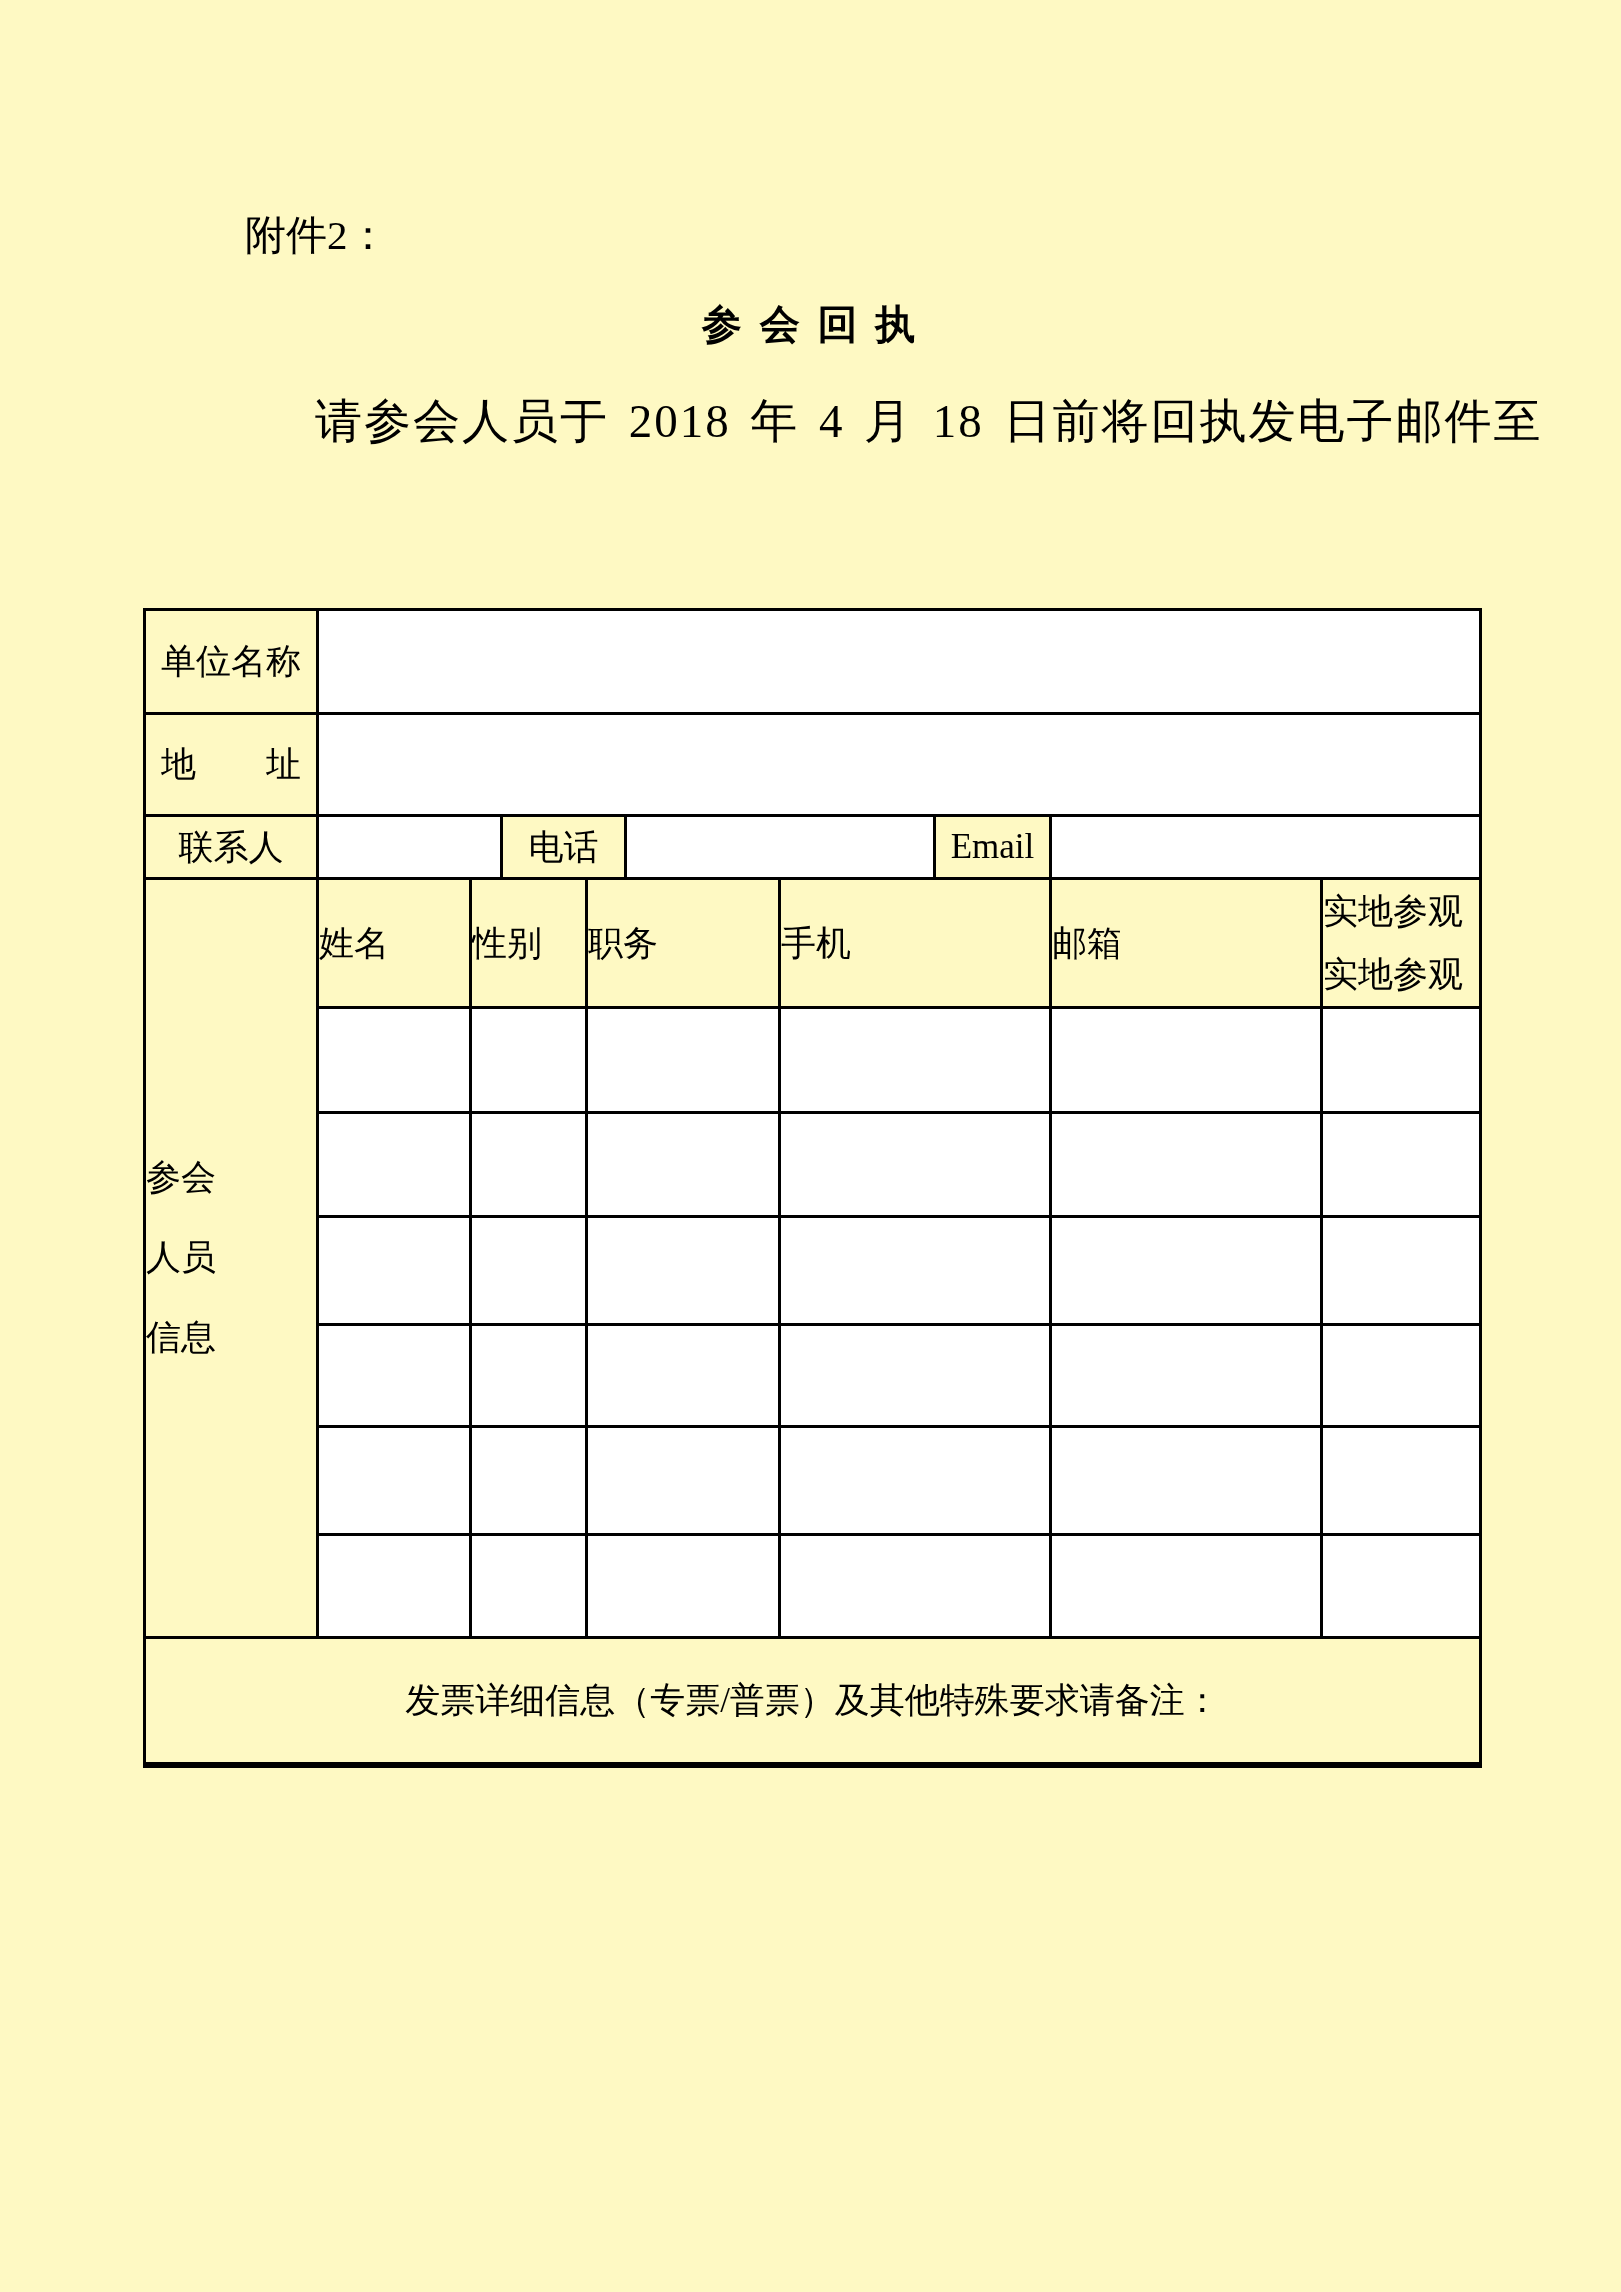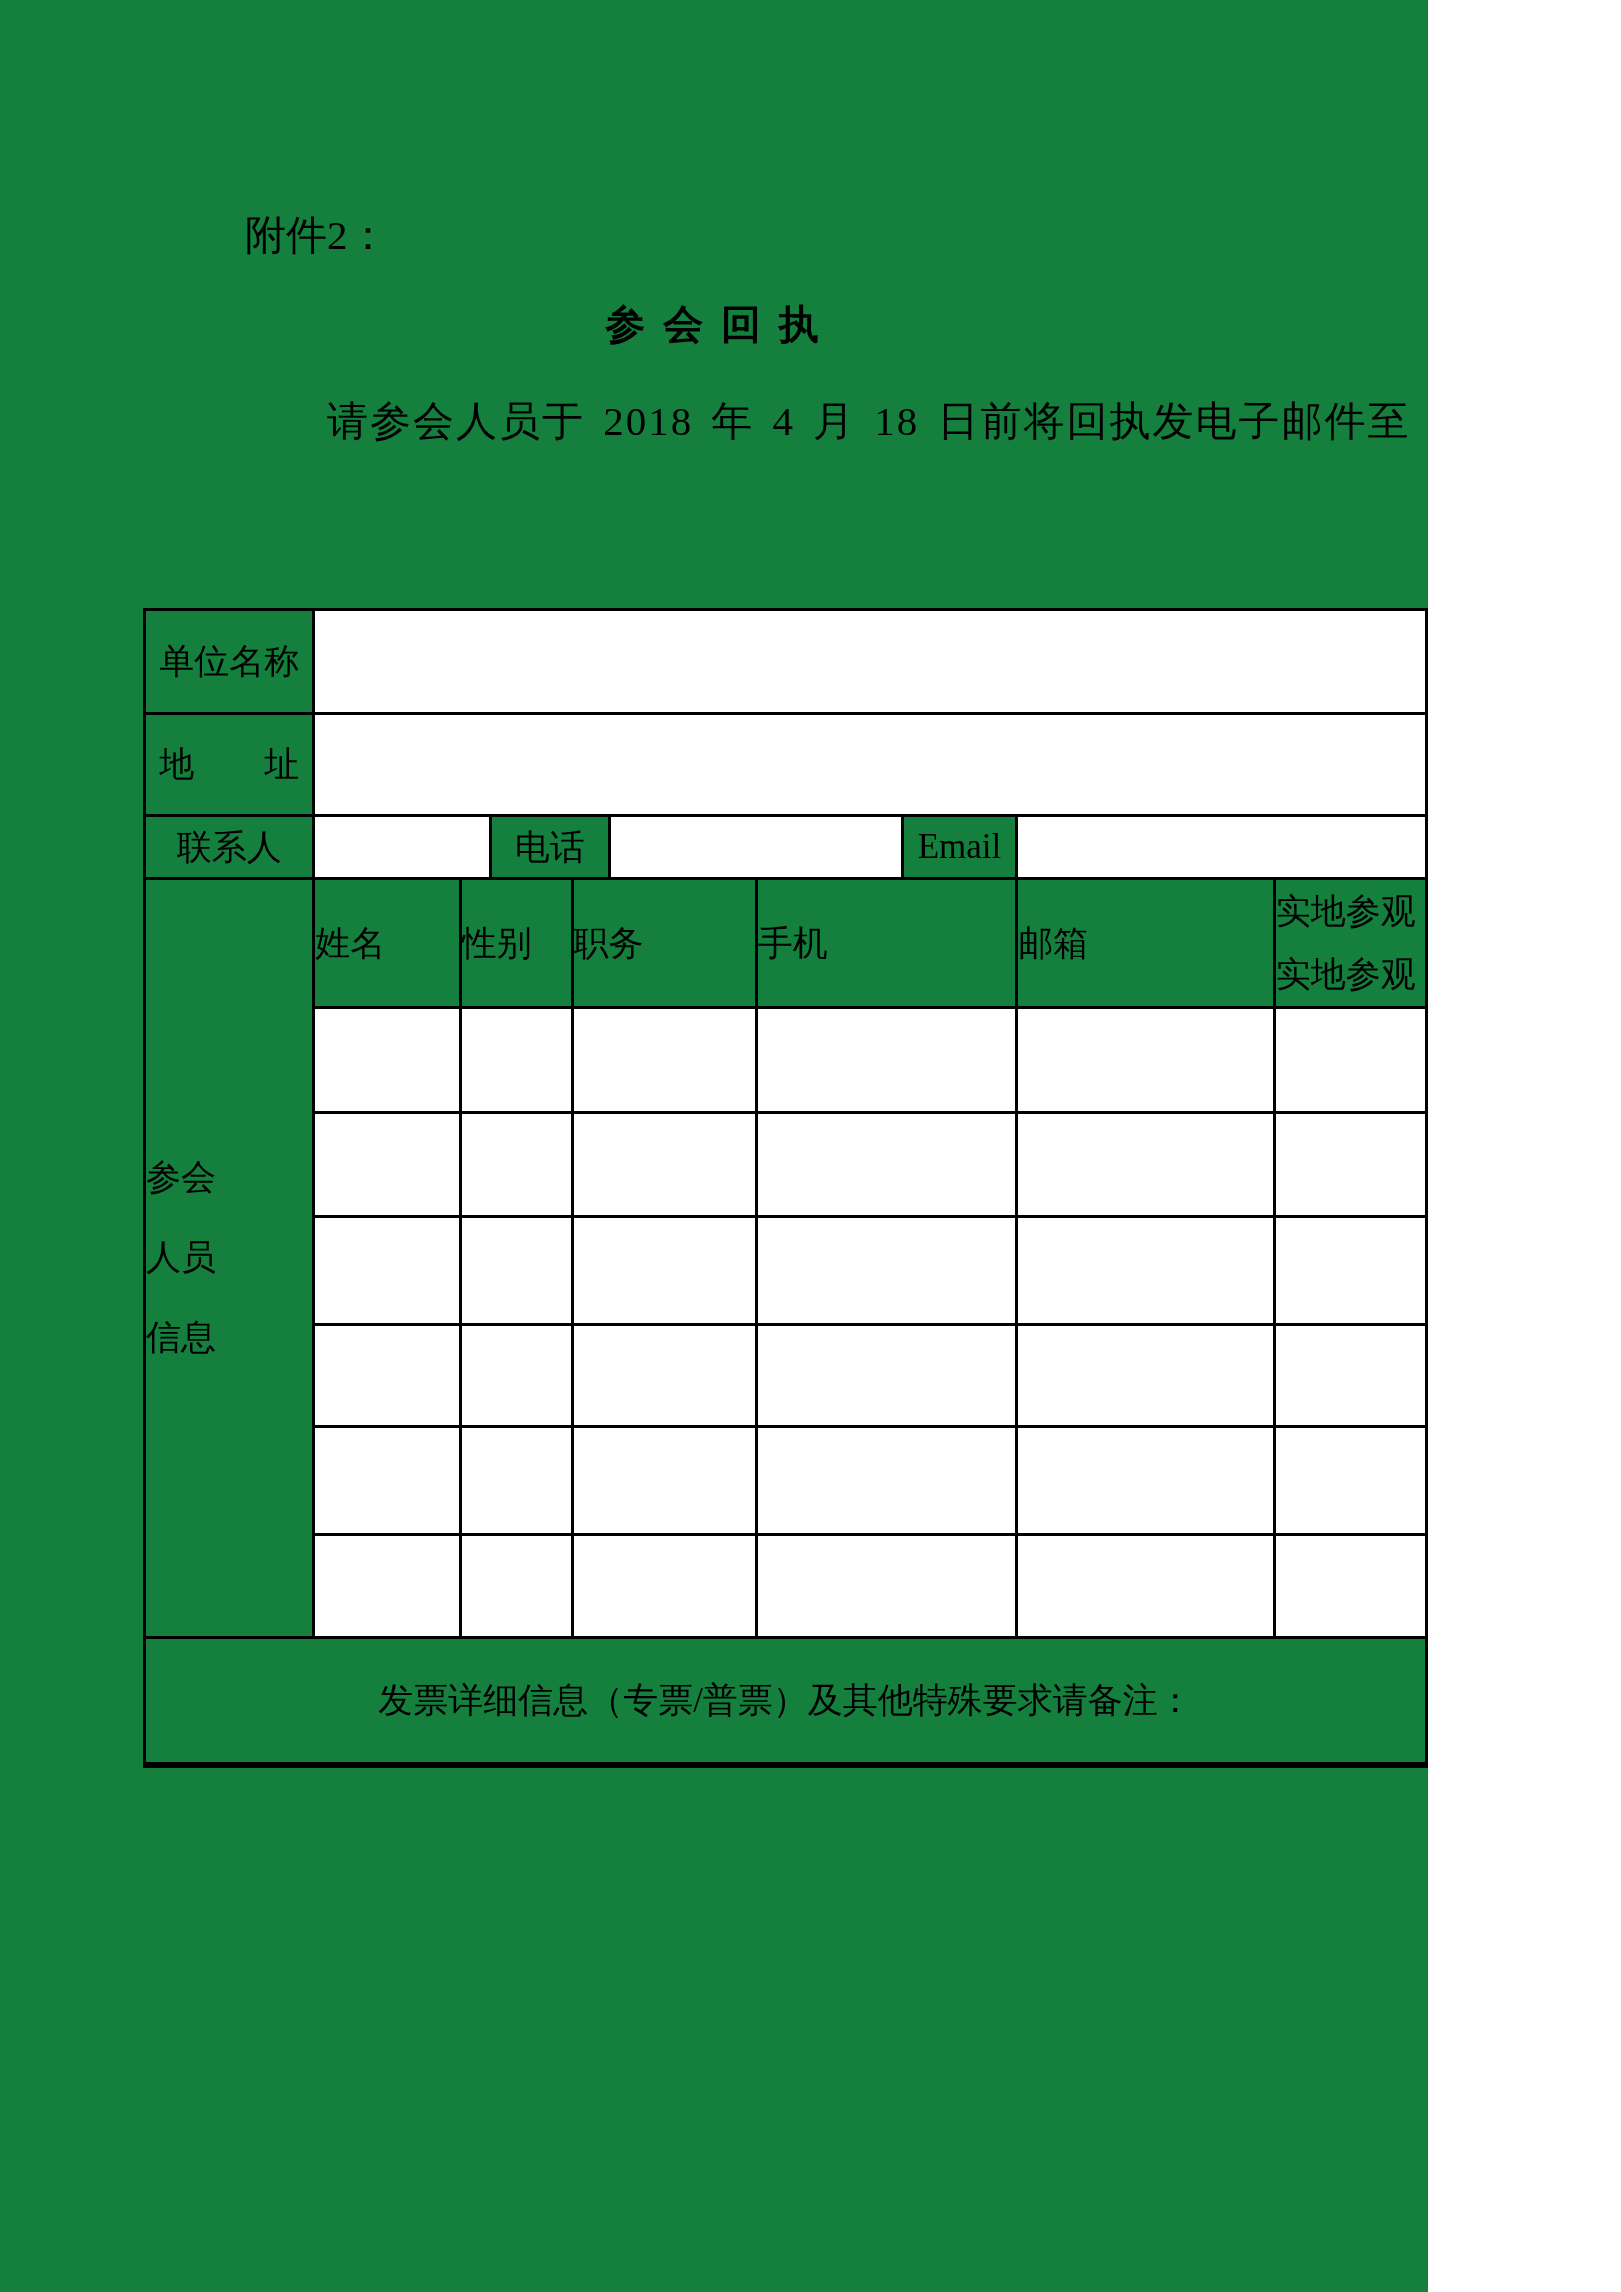--- a/index.html
+++ b/index.html
@@ -5,9 +5,9 @@
   html, body { margin: 0; padding: 0; background: #ffffff; }
   .page {
     position: relative;
-    width: 1428px;
+    width: 1621px;
     height: 2293px;
-    background: #15803d;
+    background: #fef9c3;
     color: #000000;
     font-family: "Liberation Serif", serif;
     overflow: hidden;

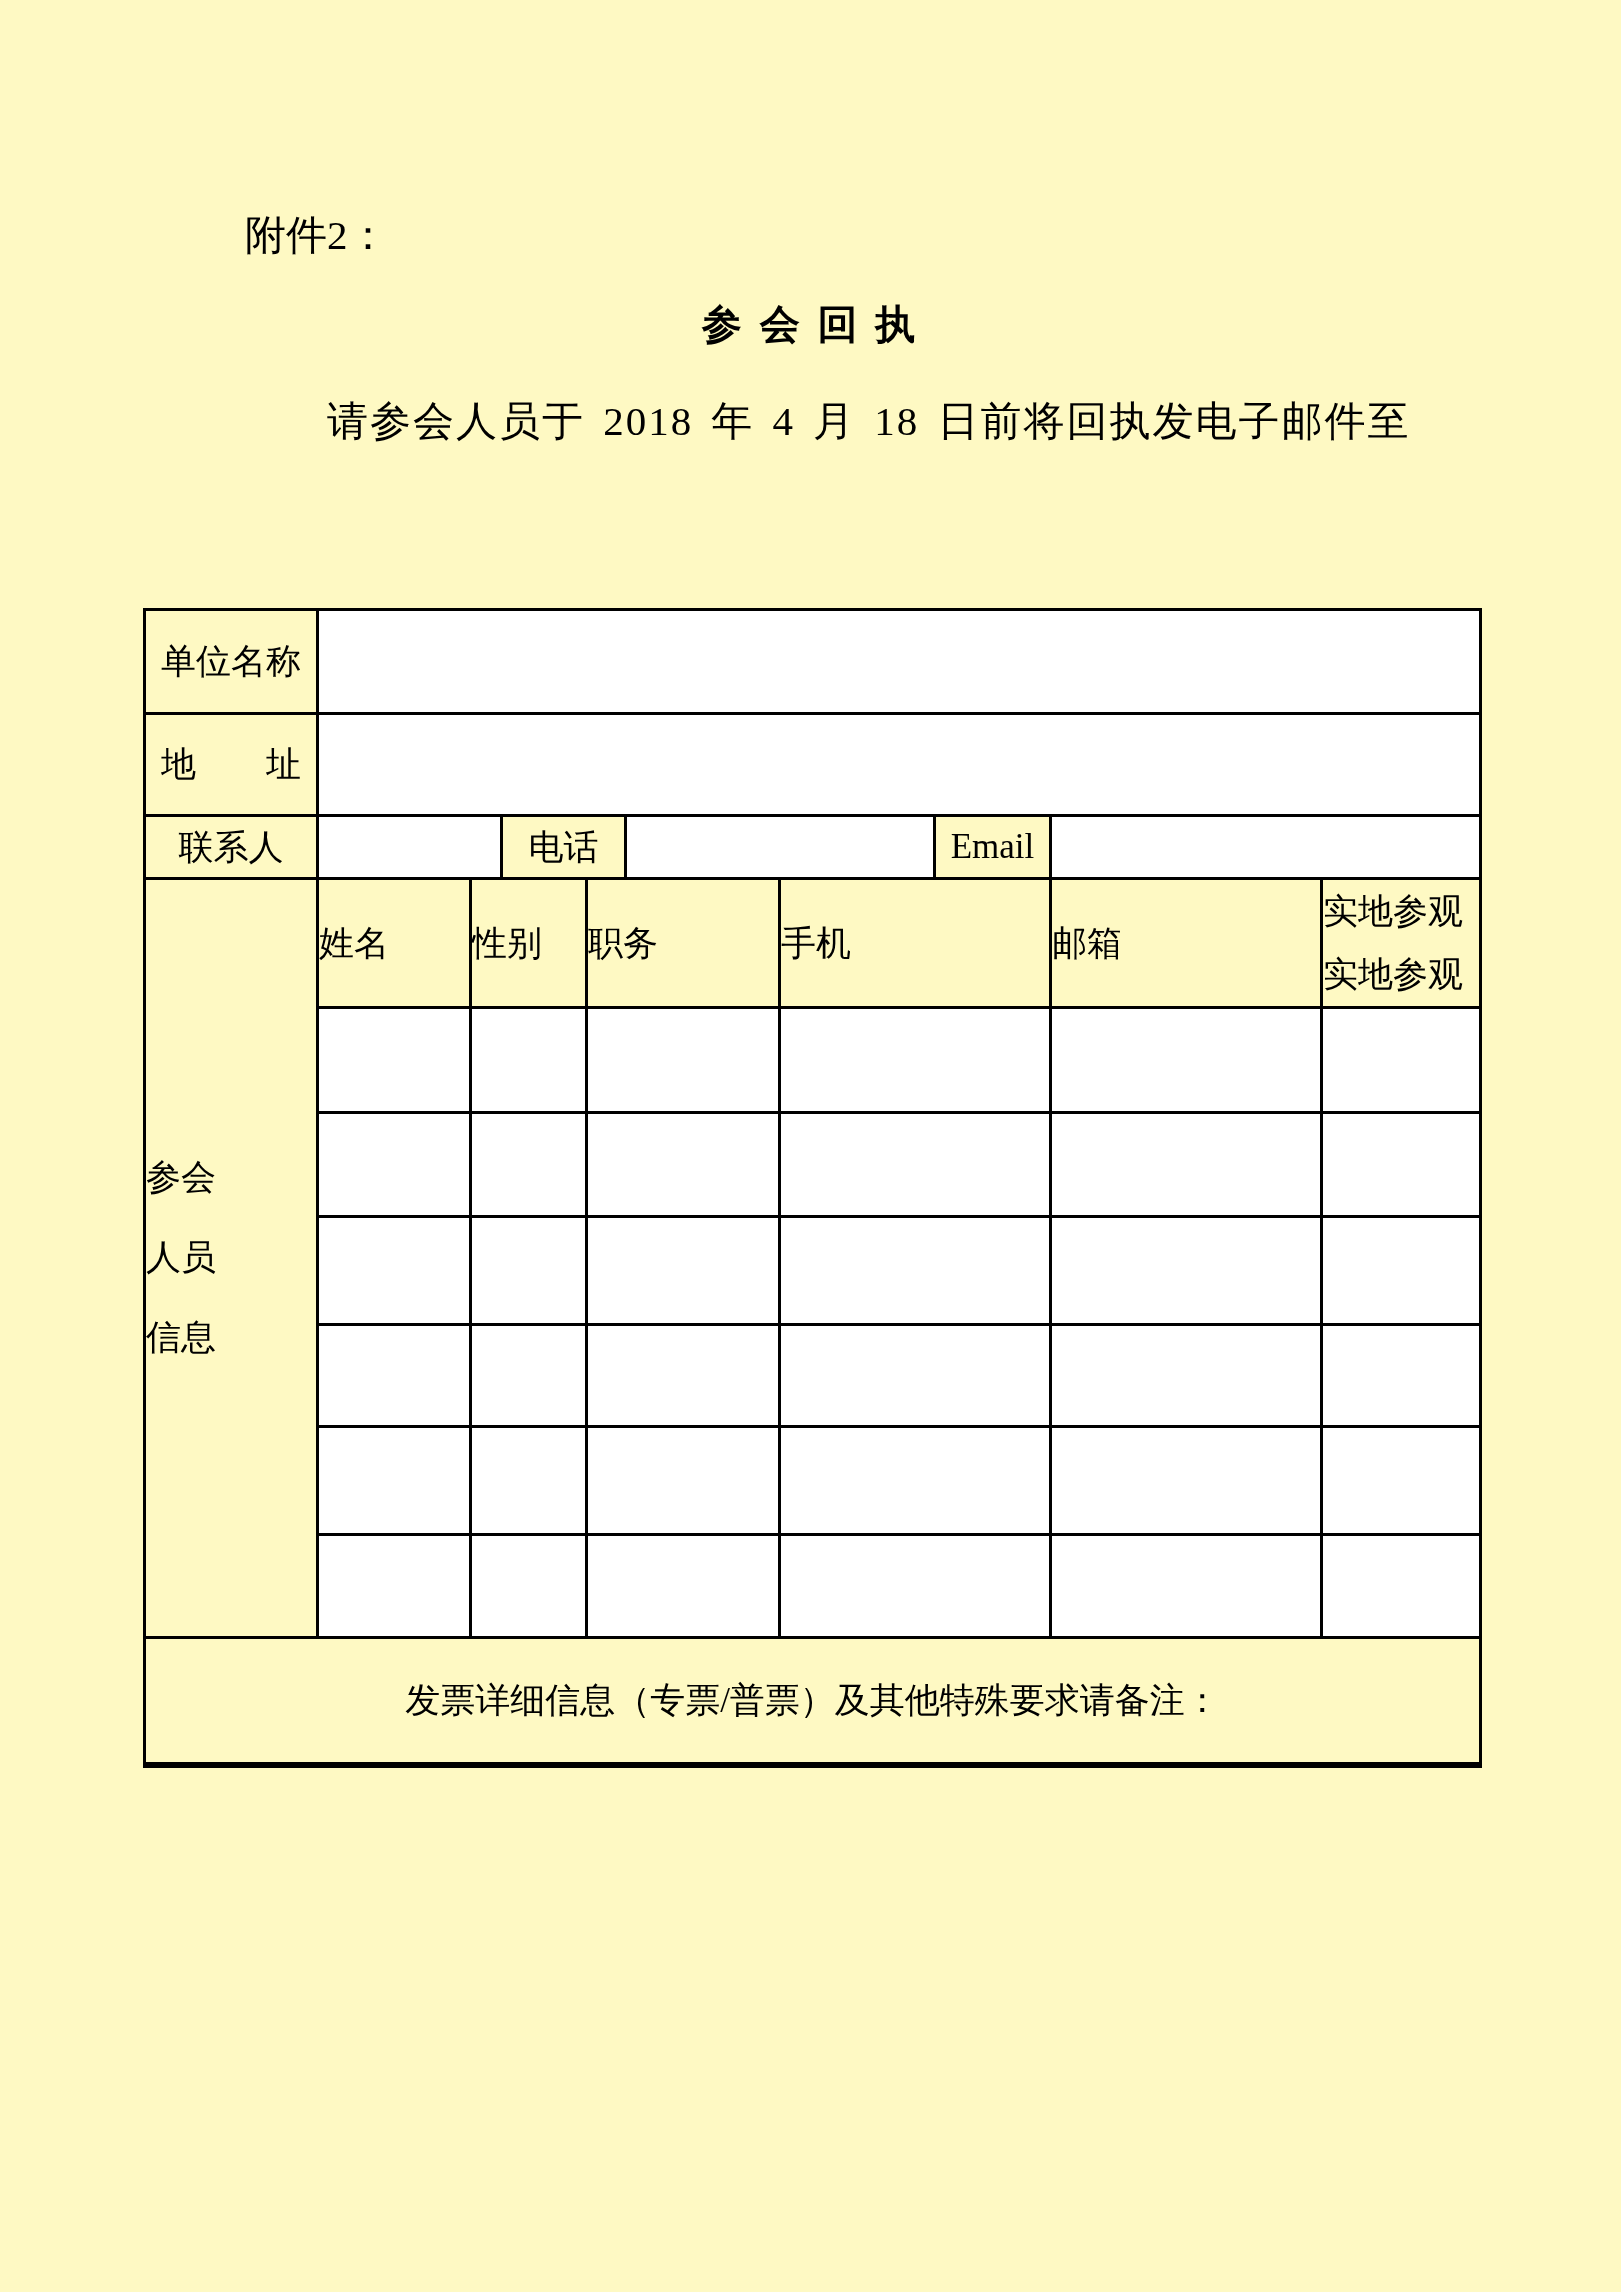--- a/index.html
+++ b/index.html
@@ -35,9 +35,9 @@
 
   .intro {
     position: absolute;
-    left: 248px;
+    left: 236px;
     top: 380px;
-    font-size: 41px;
+    font-size: 47px;
     line-height: 82px;
     letter-spacing: 2px;
     word-spacing: 5.9px;

